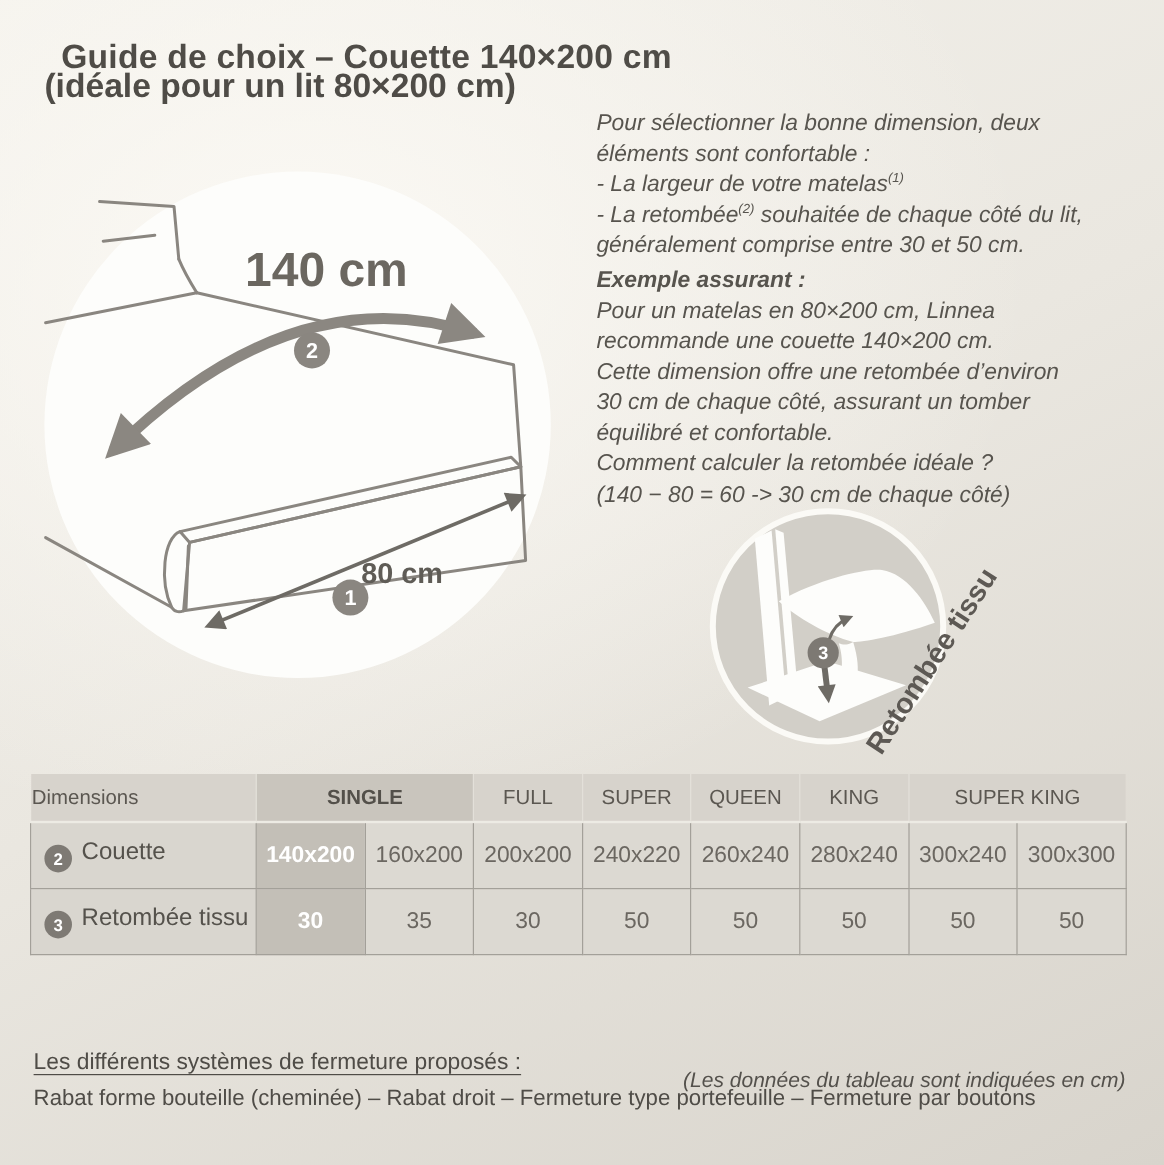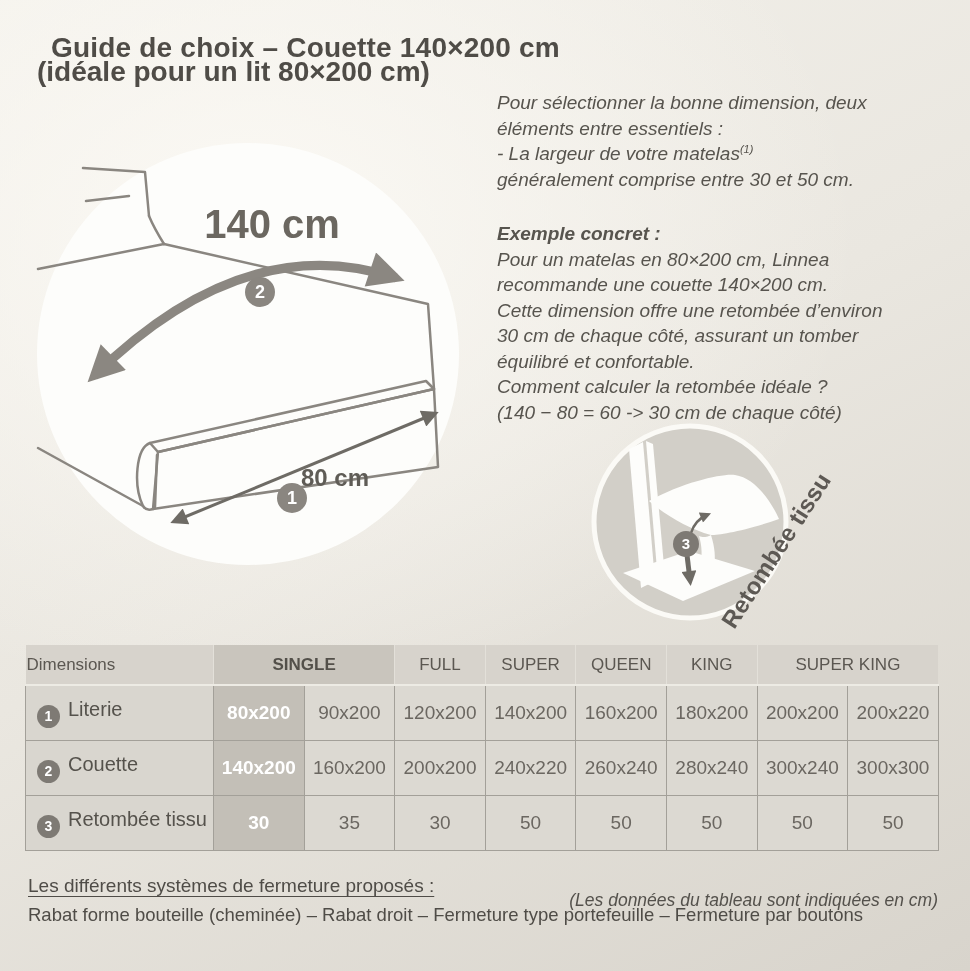--- a/index.html
+++ b/index.html
@@ -53,7 +53,7 @@
 
   <div class="textcol intro">
     <div class="tline">Pour sélectionner la bonne dimension, deux</div>
-    <div class="tline">éléments entre essentiels :</div>
+    <div class="tline">éléments sont confortable :</div>
     <div class="tline"><span>- La largeur de votre matelas</span><sup>(1)</sup></div>
     <div class="tline">généralement comprise entre 30 et 50 cm.</div>
   </div>

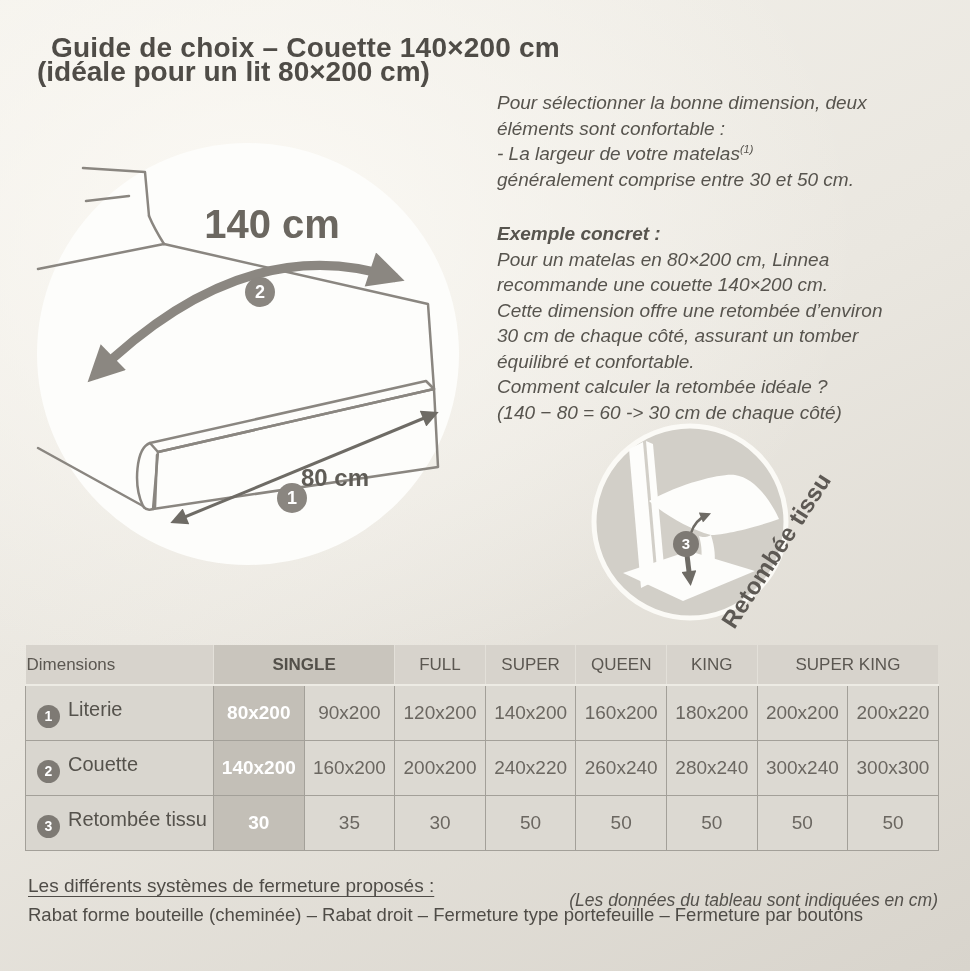--- a/index.html
+++ b/index.html
@@ -55,6 +55,7 @@
     <div class="tline">Pour sélectionner la bonne dimension, deux</div>
     <div class="tline">éléments sont confortable :</div>
     <div class="tline"><span>- La largeur de votre matelas</span><sup>(1)</sup></div>
+    <div class="tline"><span>- La retombée</span><sup>(2)</sup><span> souhaitée de chaque côté du lit,</span></div>
     <div class="tline">généralement comprise entre 30 et 50 cm.</div>
   </div>
 

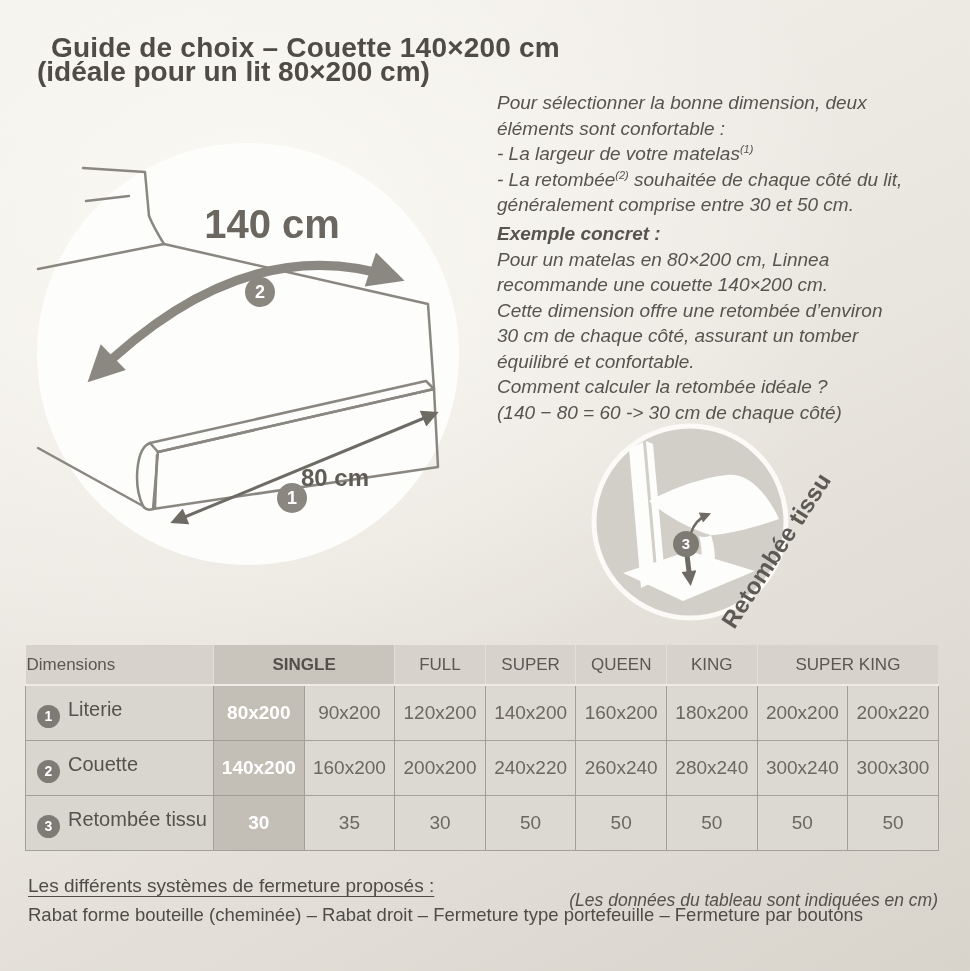--- a/index.html
+++ b/index.html
@@ -60,7 +60,7 @@
   </div>
 
   <div class="textcol example">
-    <div class="tline bold">Exemple concret :</div>
+    <div class="tline bold">Exemple assurant :</div>
     <div class="tline">Pour un matelas en 80×200 cm, Linnea</div>
     <div class="tline">recommande une couette 140×200 cm.</div>
     <div class="tline">Cette dimension offre une retombée d’environ</div>

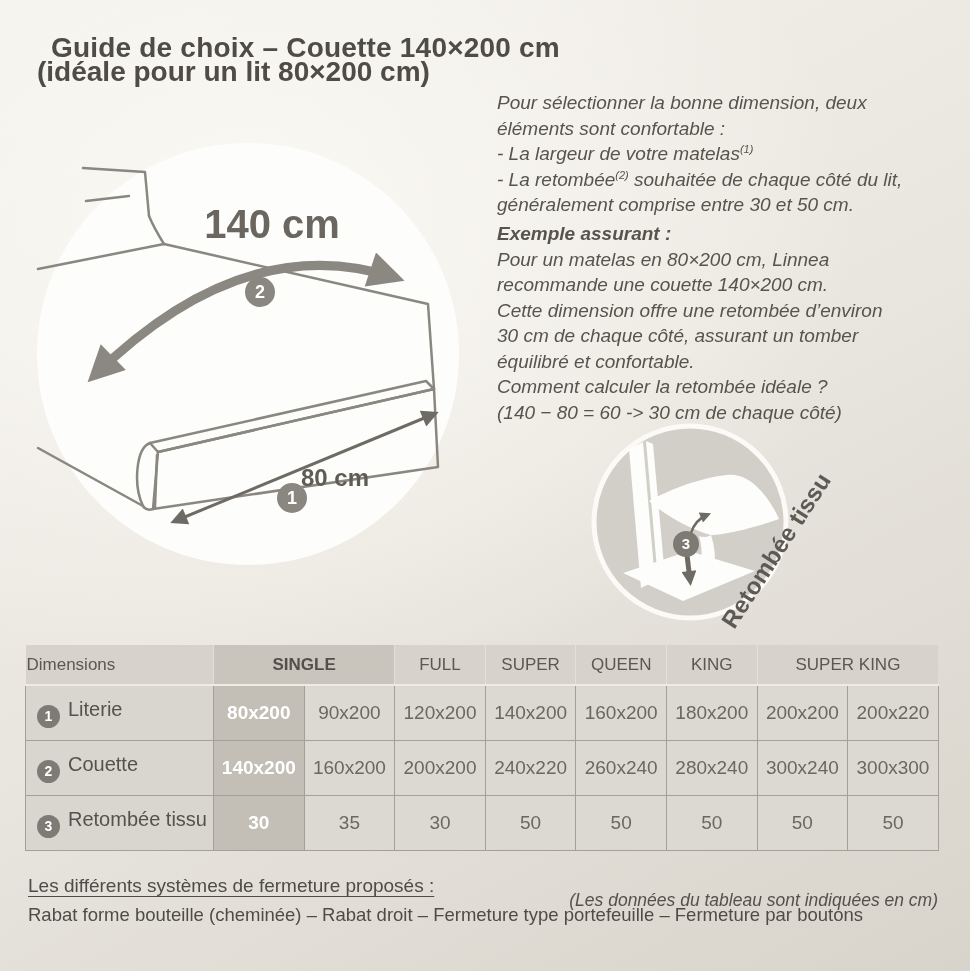--- a/index.html
+++ b/index.html
@@ -152,19 +152,6 @@
     <tbody>
       <tr>
         <td class="rowlabel">
-          <span class="badge">1</span><span>Literie</span>
-        </td>
-        <td class="hl">80x200</td>
-        <td>90x200</td>
-        <td>120x200</td>
-        <td>140x200</td>
-        <td>160x200</td>
-        <td>180x200</td>
-        <td>200x200</td>
-        <td>200x220</td>
-      </tr>
-      <tr>
-        <td class="rowlabel">
           <span class="badge">2</span><span>Couette</span>
         </td>
         <td class="hl">140x200</td>

